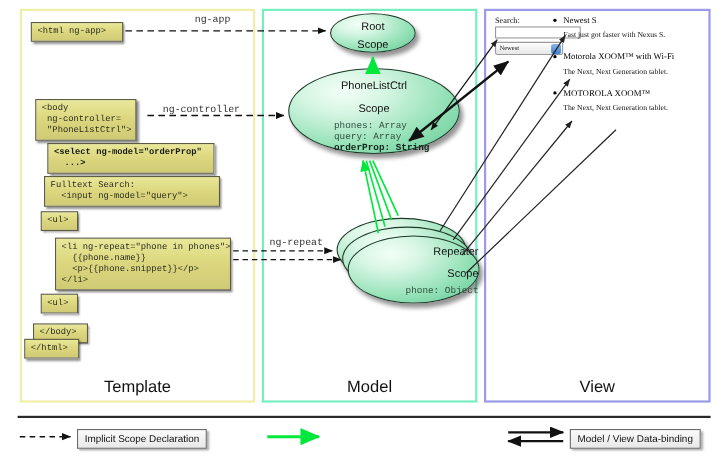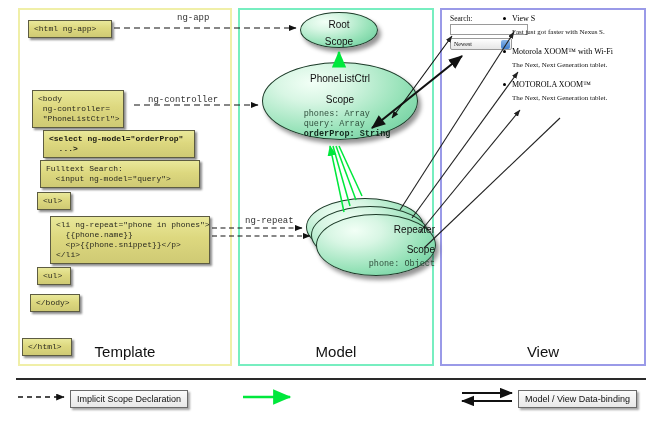--- a/index.html
+++ b/index.html
@@ -327,7 +327,7 @@
     <div class="phone-list">
       <div class="phone-item">
         <span class="phone-bullet"></span>
-        <div class="phone-name">View S</div>
+        <div class="phone-name">Newest S</div>
         <div class="phone-snippet">Fast just got faster with Nexus S.</div>
       </div>
       <div class="phone-item">

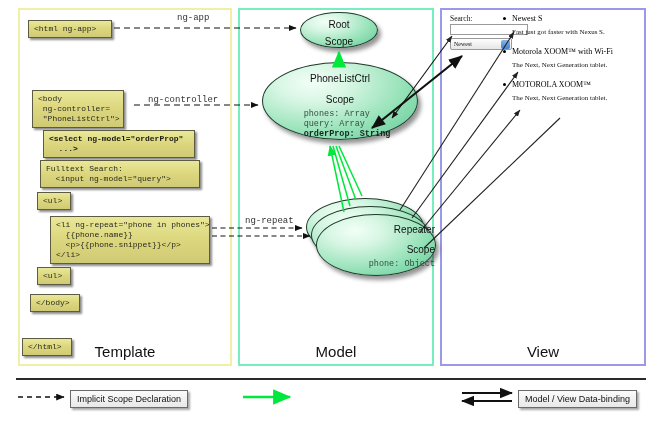--- a/index.html
+++ b/index.html
@@ -286,7 +286,7 @@
 
   <div class="codebox" style="left:30px;  top:294px; width:50px;">&lt;/body&gt;</div>
 
-  <div class="codebox" style="left:22px;  top:338px; width:50px;">&lt;/html&gt;</div>
+  <div class="codebox" style="left:22px;  top:308px; width:50px;">&lt;/html&gt;</div>
 
   <div class="edge-label" style="left:152px; top:13px;padding-left:25px;">ng-app</div>
   <div class="edge-label" style="left:148px; top:95px;">ng-controller</div>

